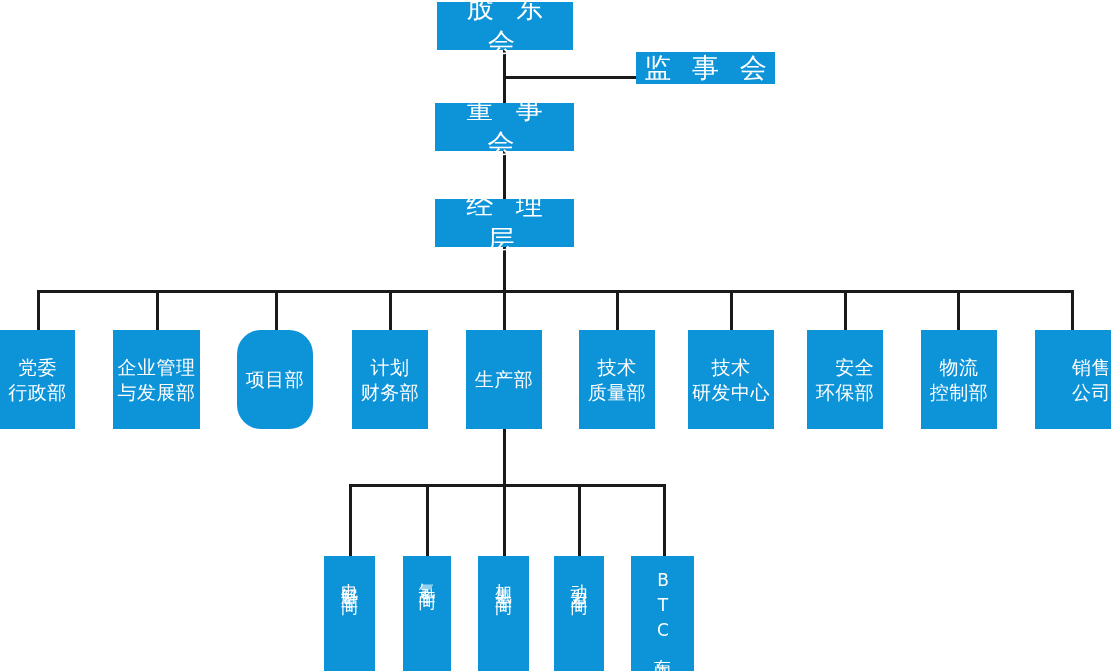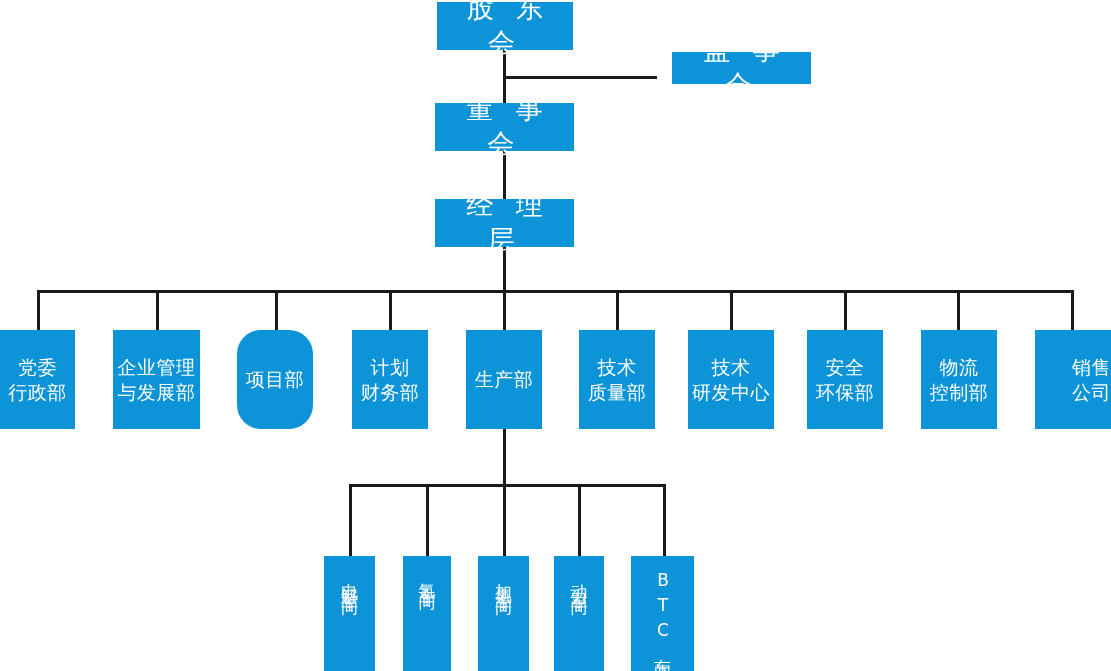--- a/index.html
+++ b/index.html
@@ -105,7 +105,7 @@
     <span class="label">股 东 会</span>
   </div>
 
-  <div class="node tier-top" style="left:672px; top:52px; width:139px; height:32px;">
+  <div class="node tier-top" style="left:636px; top:52px; width:139px; height:32px;font-family:Liberation Serif, serif;">
     <span class="label">监 事 会</span>
   </div>
 

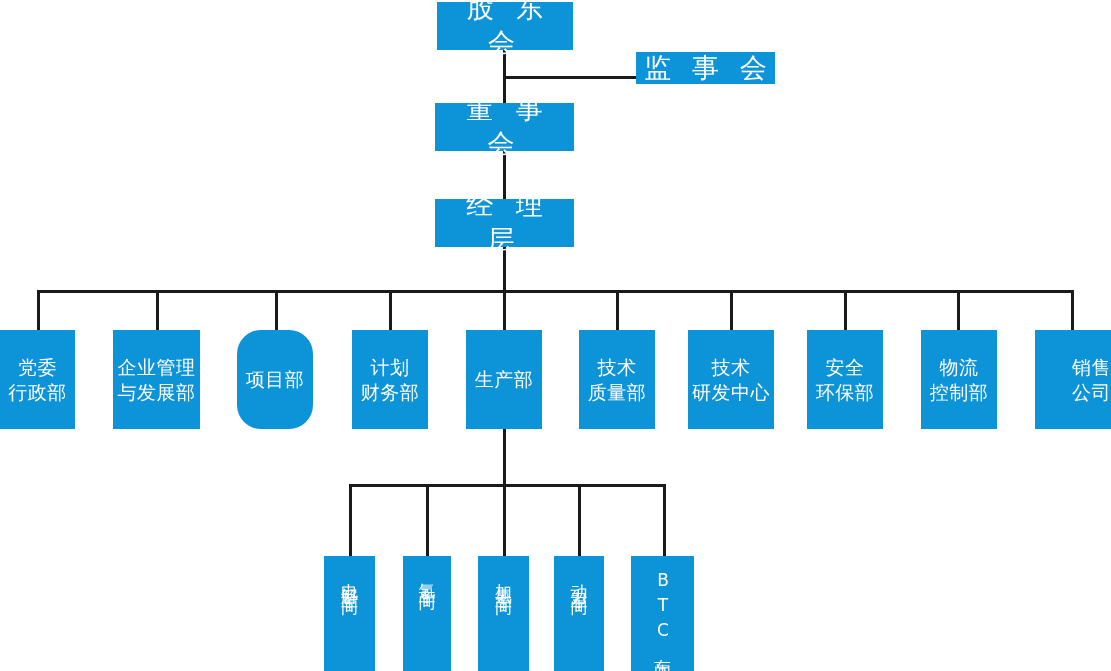--- a/index.html
+++ b/index.html
@@ -150,7 +150,7 @@
 研发中心</span>
   </div>
 
-  <div class="node tier-dept" style="left:807px; top:330px; width:76px; height:99px;">
+  <div class="node tier-dept" style="left:807px; top:330px; width:76px; height:99px;text-align:right;">
     <span class="label">安全
 环保部</span>
   </div>

